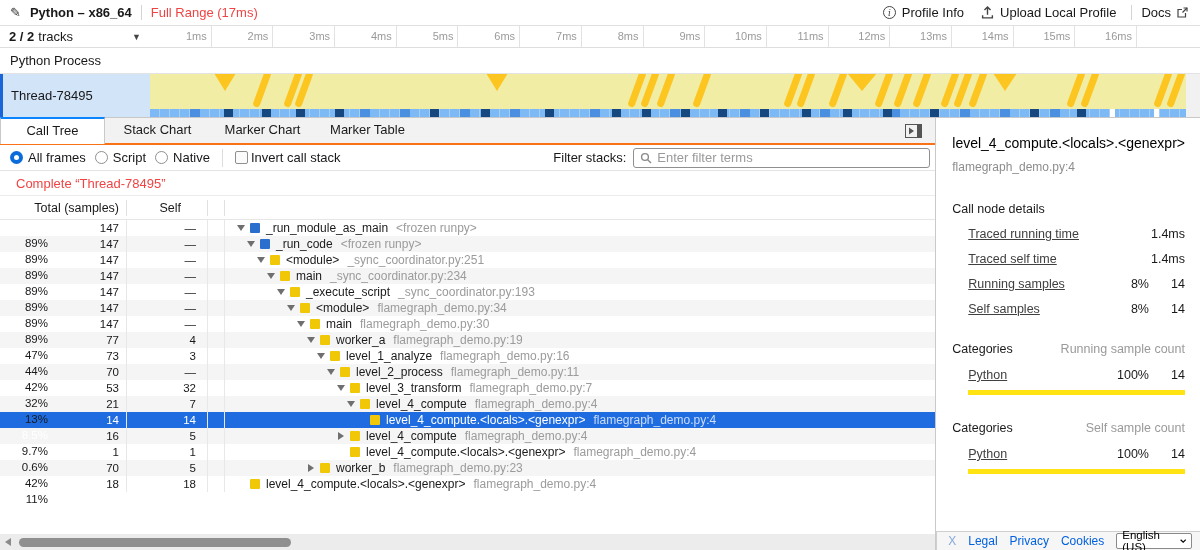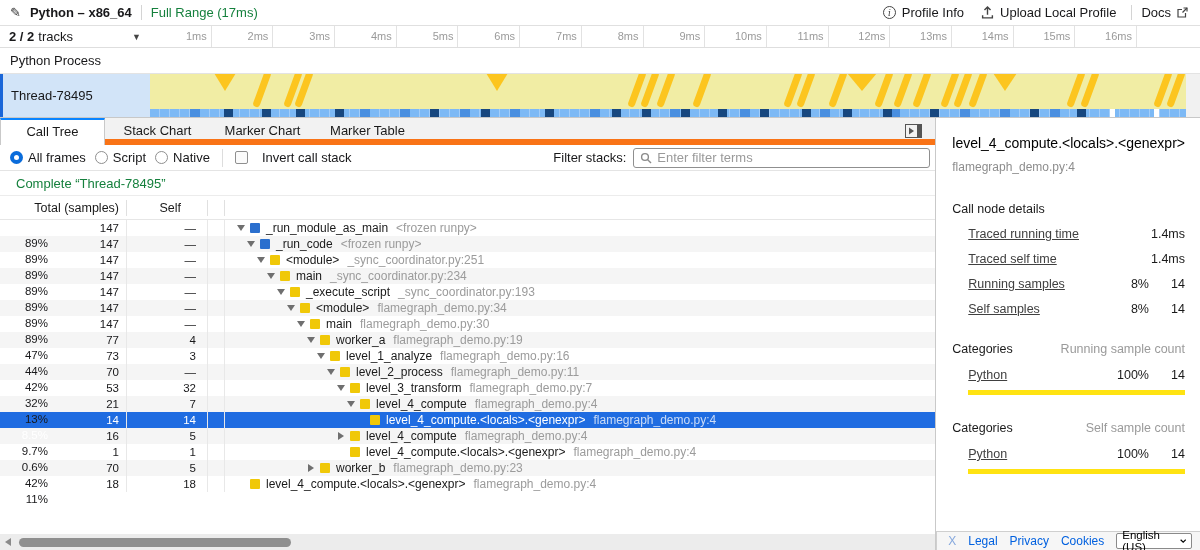--- a/index.html
+++ b/index.html
@@ -15,7 +15,7 @@
   .pencil { font-size:13px; color:#333; }
   .brand { font-weight:bold; }
   .vsep { width:1px; height:15px; background:#d4d4d4; }
-  .bluelink { color:#15803d; cursor:pointer; text-decoration:none; }
+  .bluelink { color:#ef4444; cursor:pointer; text-decoration:none; }
   .spacer { flex:1; }
   .hbtn { display:flex; align-items:center; gap:6px; color:#18181a; cursor:pointer; }
   .icircle { width:13px; height:13px; border:1.2px solid #444; border-radius:50%;

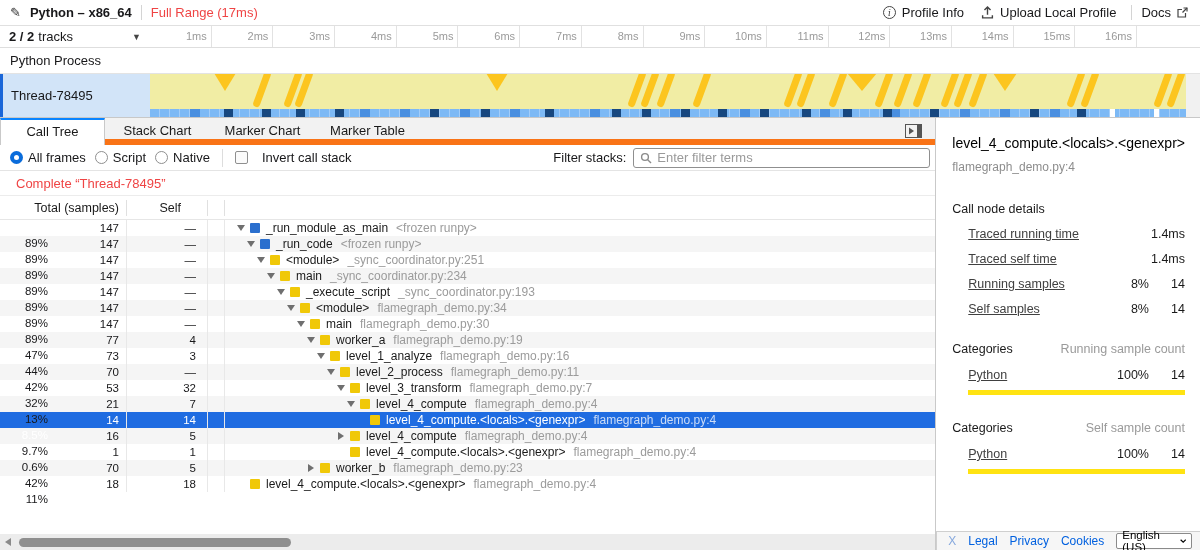--- a/index.html
+++ b/index.html
@@ -46,8 +46,8 @@
   .content { display:flex; height:432px; }
   .main { width:955px; position:relative; border-right:1px solid #c9c9c9; background:#fff; }
   
-  .tabbar { height:27px; background:#f2f2f2; border-bottom:6px solid #f97316;
-            display:flex; position:relative; }
+  .tabbar { height:27px; background:#f2f2f2; border-bottom:2px solid #f97316;
+            display:flex; align-items:flex-end; position:relative; }
   .tab { width:105px; height:26px; line-height:25px; text-align:center; color:#1a1a1a; cursor:pointer; }
   .tab.active { background:#fff; border:1px solid #c9c9c9; border-bottom:none;
                 border-top:2px solid #0a84ff; height:27px; margin-bottom:-1px; line-height:24px; }

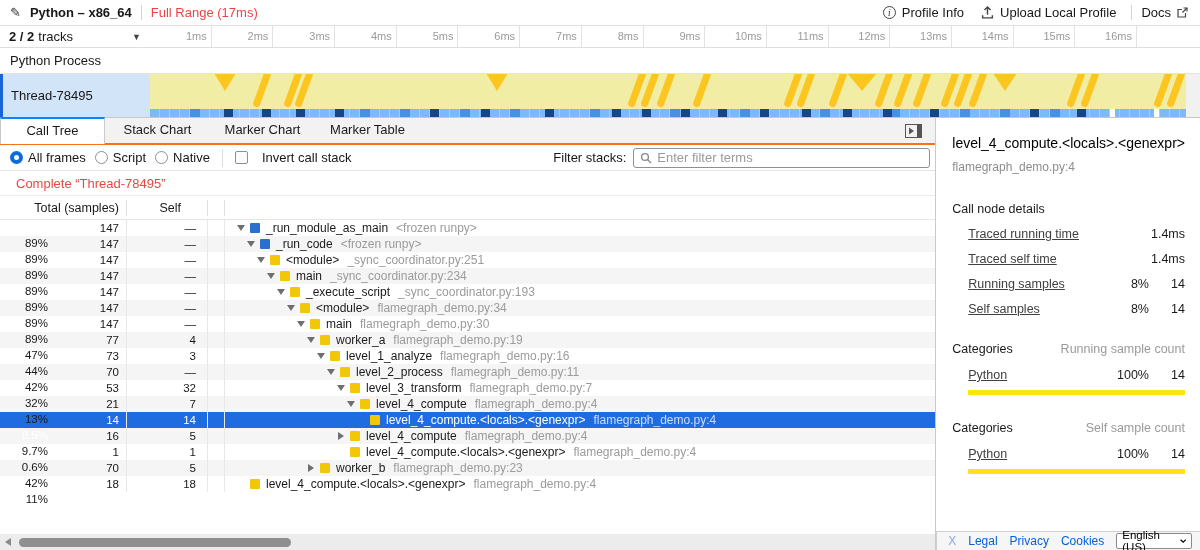--- a/index.html
+++ b/index.html
@@ -62,7 +62,7 @@
   .radio.checked::after { content:''; position:absolute; left:4px; top:4px; width:5px; height:5px;
                           border-radius:50%; background:#fff; }
   .ctl-sep { width:1px; height:18px; background:#ddd; margin:0 12px; }
-  .check-item { display:flex; align-items:center; gap:14px; cursor:pointer; }
+  .check-item { display:flex; align-items:center; gap:3px; cursor:pointer; }
   .checkbox { width:13px; height:13px; border:1px solid #8f8f8f; border-radius:2px; background:#fbfbfb; }
   .filter-wrap { margin-left:auto; display:flex; align-items:center; gap:7px; padding-right:5px; }
   .filter-box { width:297px; height:20px; border:1px solid #8f8f8f; border-radius:3px;

